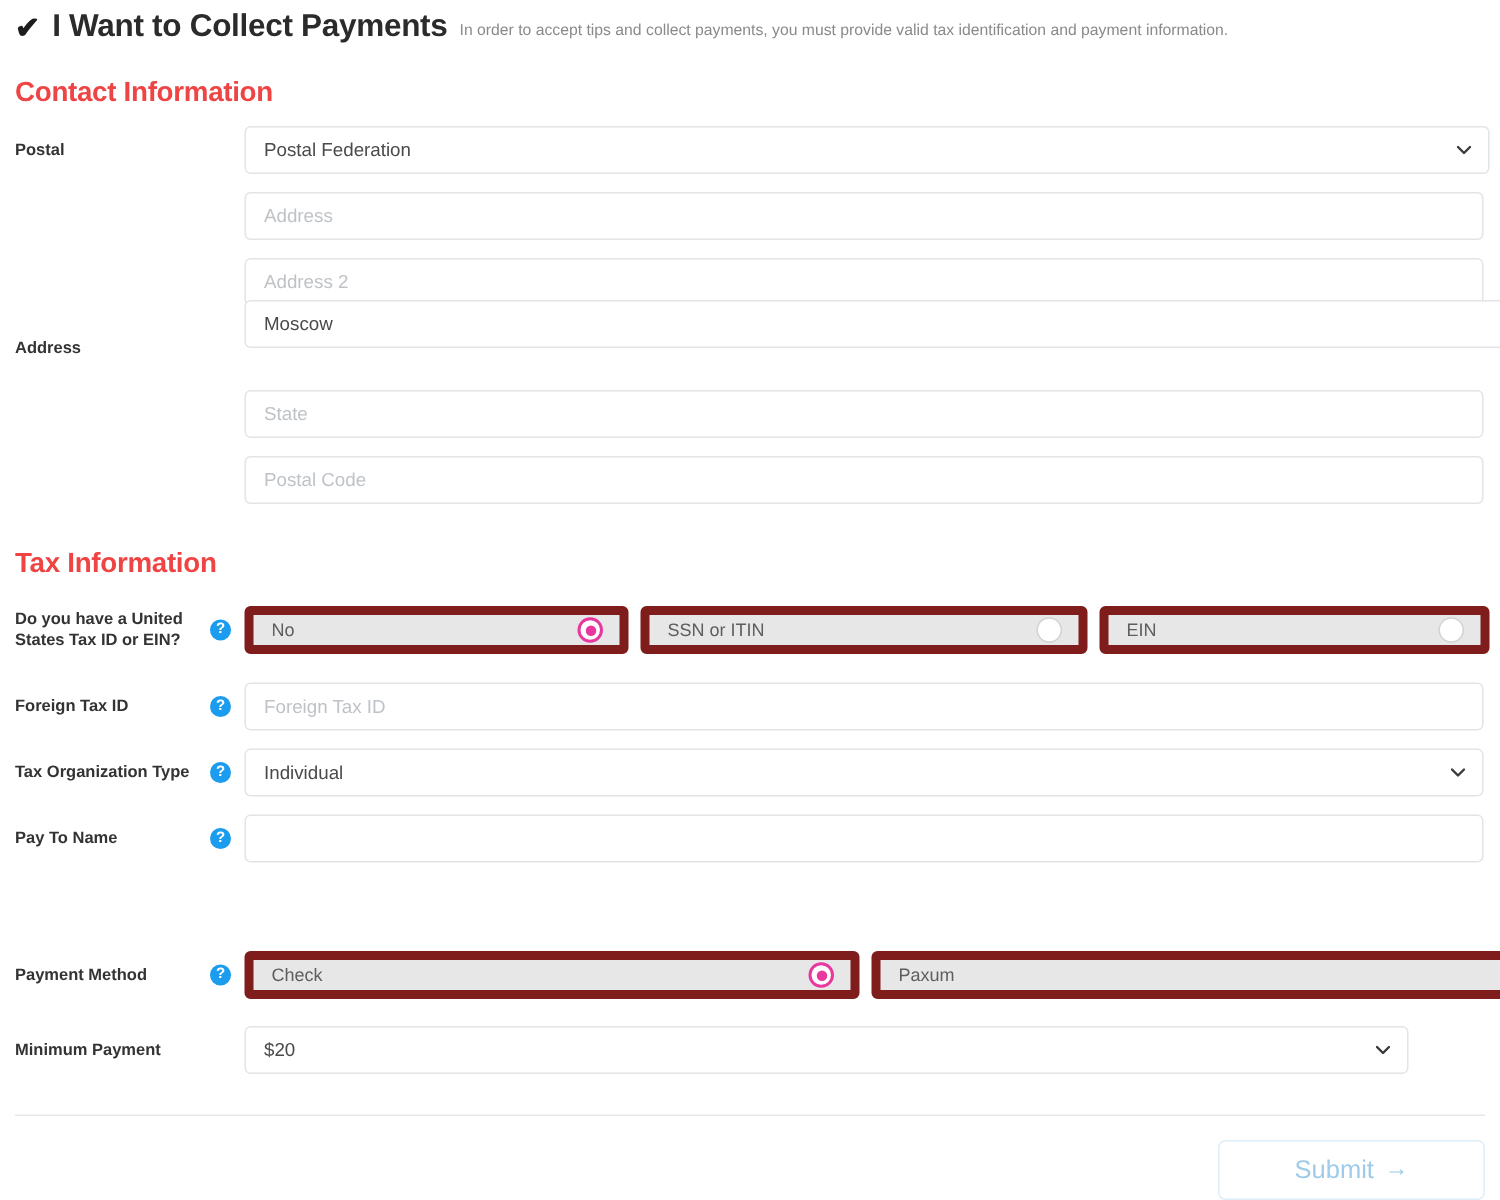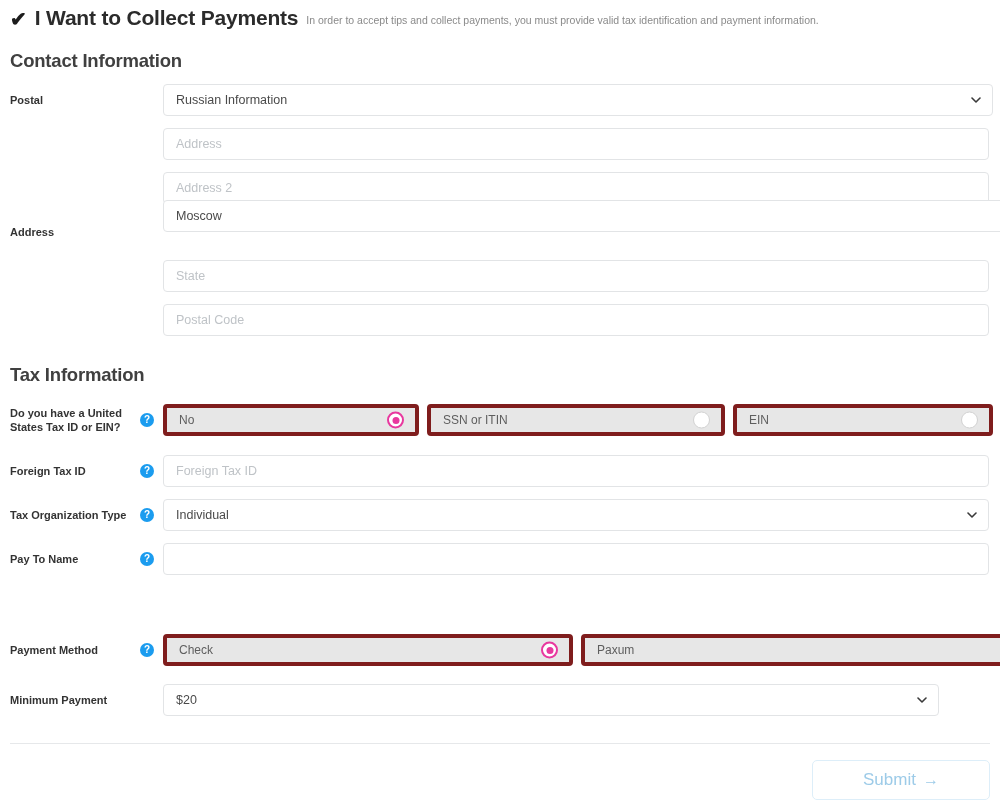--- a/index.html
+++ b/index.html
@@ -34,7 +34,7 @@
   
   .section-heading {
     position: absolute; left: 10px;
-    font-size: 18.5px; font-weight: bold; color: #404040;
+    font-size: 18.5px; font-weight: bold; color: #ef4444;
     letter-spacing: -0.2px;
   }
 

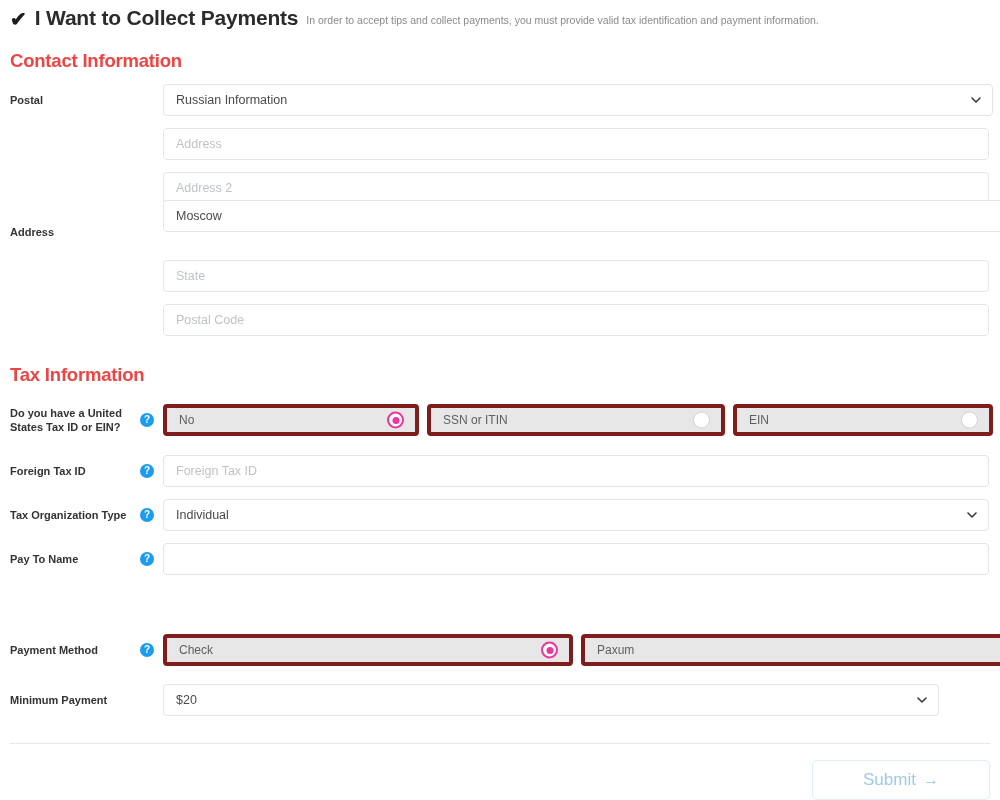--- a/index.html
+++ b/index.html
@@ -136,7 +136,7 @@
   <div class="row" style="top:84px">
     <div class="row-label" style="top:9px">Postal</div>
     <div class="field filled select" style="left:163px; top:0; width:830px;">
-      <span>Russian Information</span>
+      <span>Postal Federation</span>
       <span class="chevron">
         <svg viewBox="0 0 10 10" width="10" height="10">
             <path d="M1 3 L5 7 L9 3" stroke="#3a3a3a" stroke-width="1.6" fill="none" stroke-linecap="round" stroke-linejoin="round"></path>

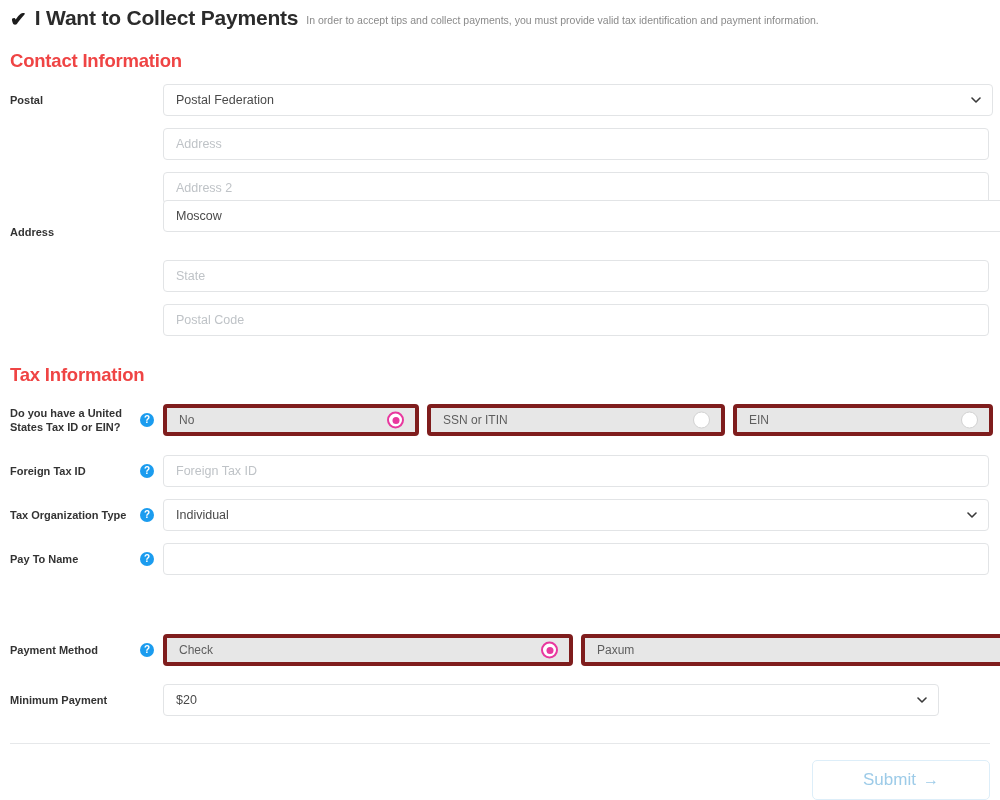--- a/index.html
+++ b/index.html
@@ -80,7 +80,7 @@
   
   .radio-opt {
     position: absolute; height: 32px;
-    background: #e7e7e7; border: 4px solid #7f1d1d;
+    background: #e7e7e7; border: 6px solid #7f1d1d;
     border-radius: 4px;
     display: flex; align-items: center;
     padding: 0 12px;

